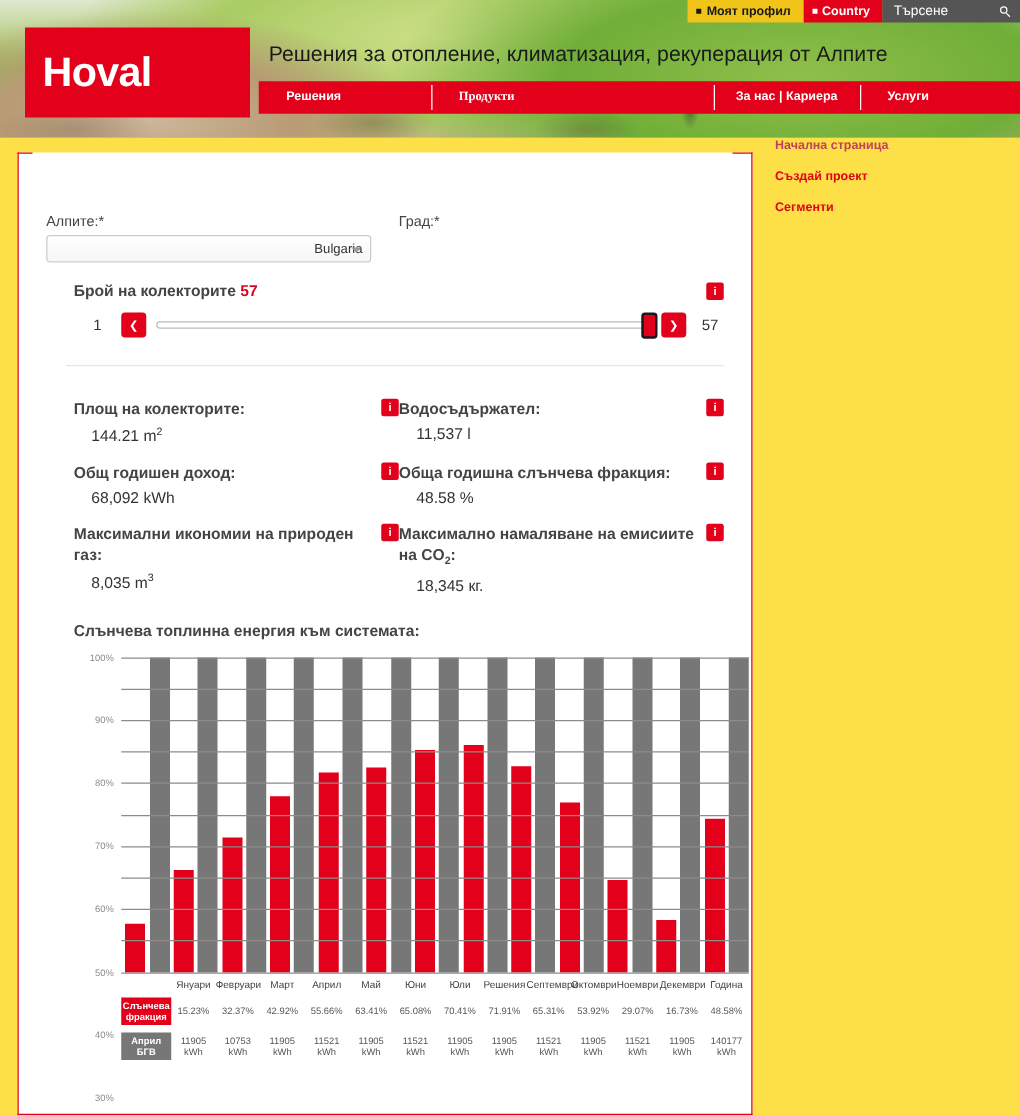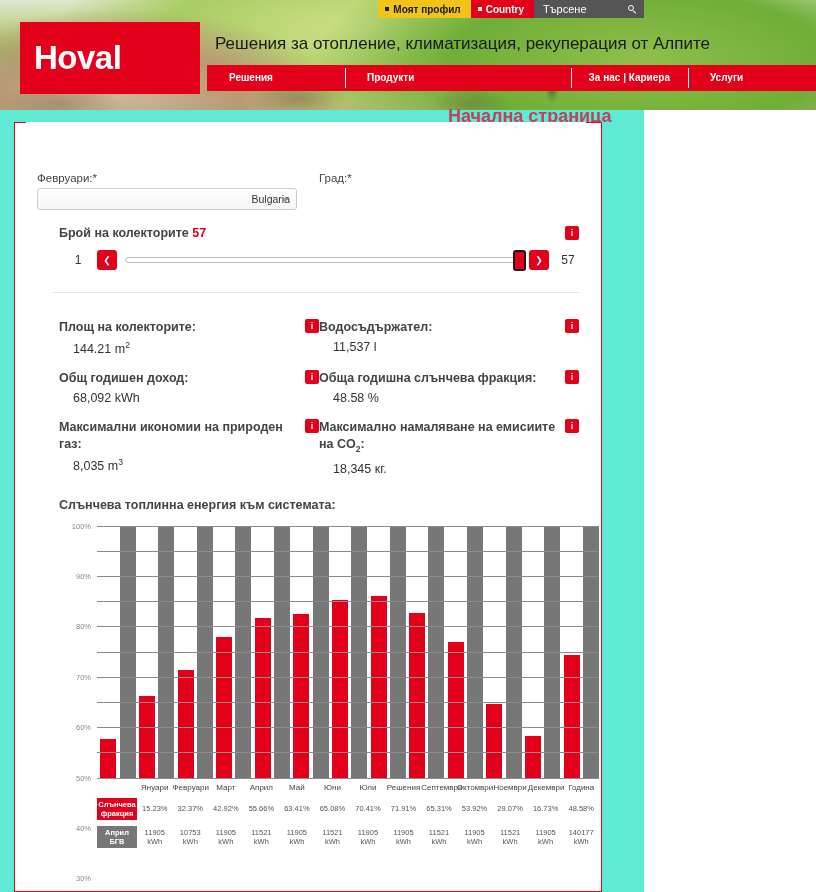--- a/index.html
+++ b/index.html
@@ -10,7 +10,7 @@
     font-family: "Liberation Sans", sans-serif;
     overflow: hidden;
   }
-  .page { position: relative; width: 644px; height: 892px; background:#5eead4; }
+  .page { position: relative; width: 816px; height: 892px; background:#fde047; }
 
   
   .banner {

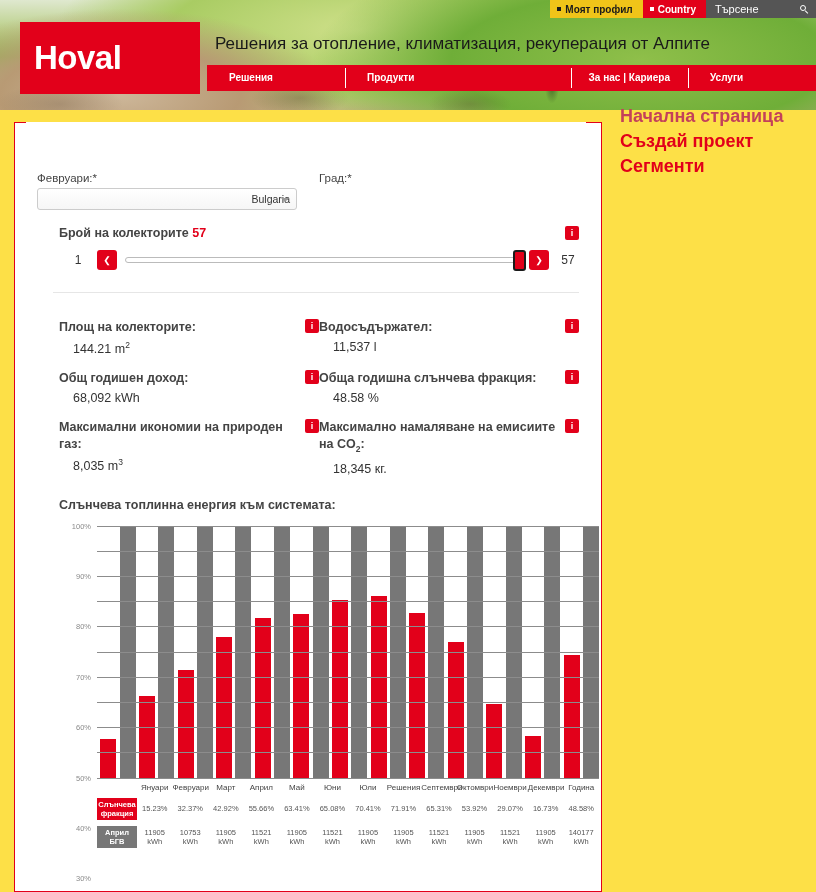--- a/index.html
+++ b/index.html
@@ -75,7 +75,7 @@
   .nav-i + .nav-i:before {
     content:""; position:absolute; left:0; top:3px; width:1px; height:20px; background:#fff;
   }
-  .nav-w1 { width:138px; } .nav-w2 { width:128px; } .nav-w3 { width:128px; }
+  .nav-w1 { width:138px; } .nav-w2 { width:128px;font-family:Liberation Serif, serif; } .nav-w3 { width:128px; }
   .nav-last { margin-left:auto; padding-right:18px; }
   .nav-last a { padding-left:18px; }
 

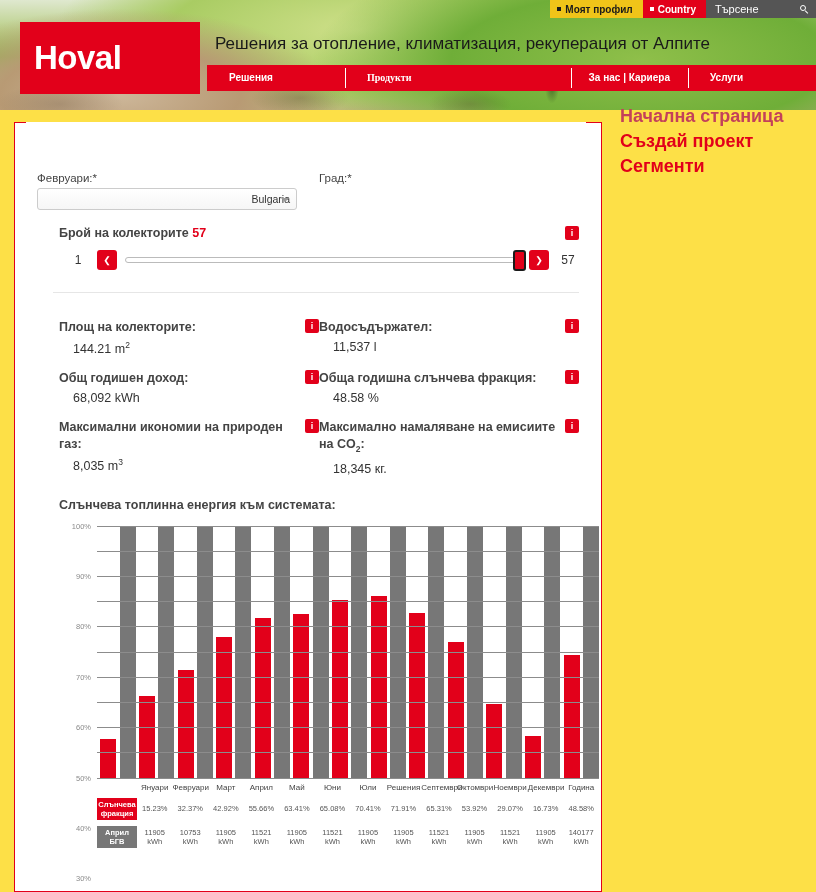--- a/index.html
+++ b/index.html
@@ -85,7 +85,7 @@
     padding-left:16px;
   }
   .sidebar a {
-    display:block; color:#e2001a; font-size:18px; font-weight:bold;
+    display:block; color:#e2001a; font-size:10px; font-weight:bold;
     text-decoration:none; padding:4px 0; line-height:17px;
   }
   .sidebar a.first { color:#c4405a; }

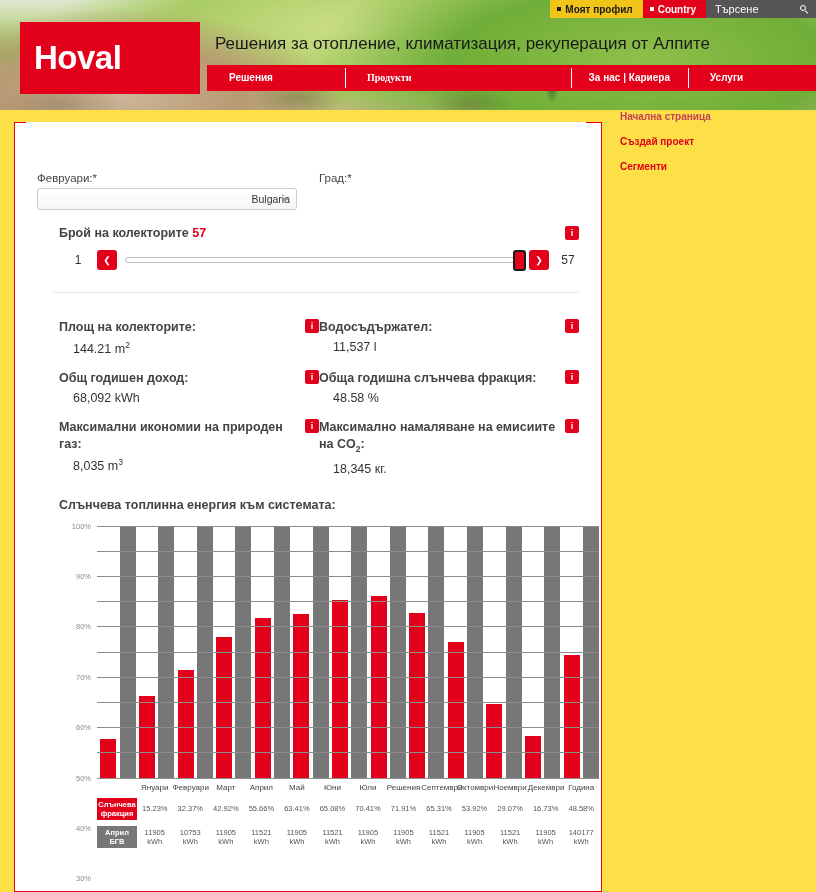--- a/index.html
+++ b/index.html
@@ -250,7 +250,7 @@
 
       <div class="formrow">
         <div class="fgroup">
-          <div class="flabel">Февруари:*</div>
+          <div class="flabel">Алпите:*</div>
           <div class="fselect">
             <span>Bulgaria</span>
             <span class="caret"></span>

